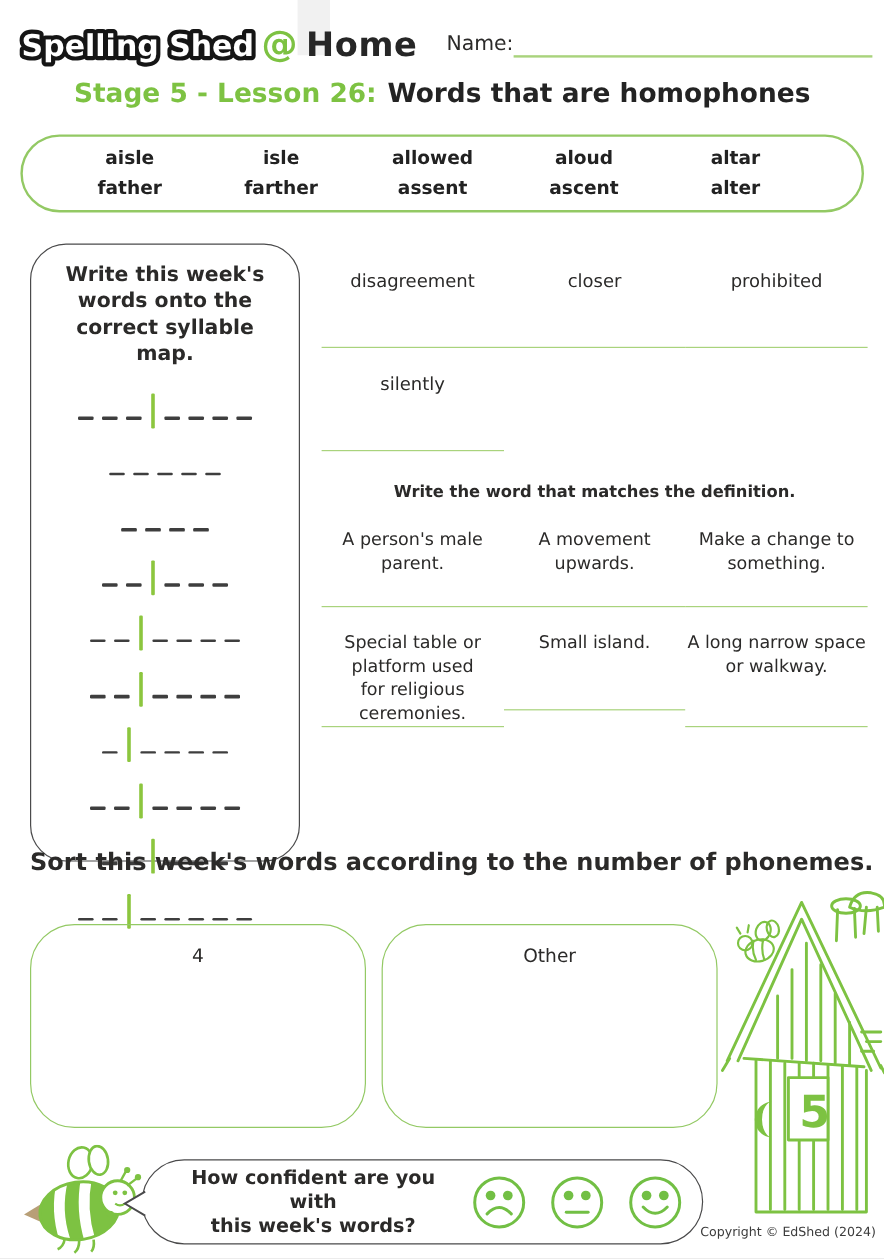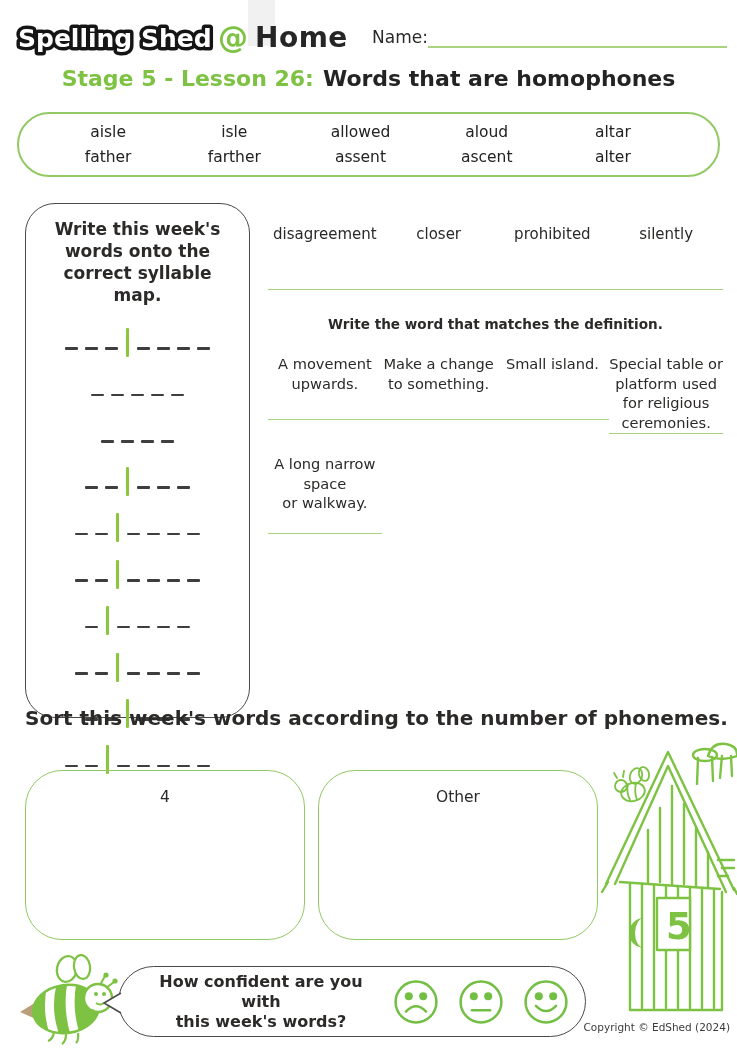--- a/index.html
+++ b/index.html
@@ -29,7 +29,7 @@
   .word-bank{left:17px;top:112px;width:703px;height:65px;border:2px solid var(--border-green);
              border-radius:33px;display:grid;grid-template-columns:repeat(5,1fr);
              align-items:center;justify-items:center;padding:6px 42px 6px 26px;}
-  .wb-word{font-size:15.5px;color:#222;}
+  .wb-word{font-size:15.5px;color:#222;font-weight:bold;}
 
   
   .syllable-box{left:25px;top:203px;width:225px;height:515px;border:1.6px solid var(--box-border);

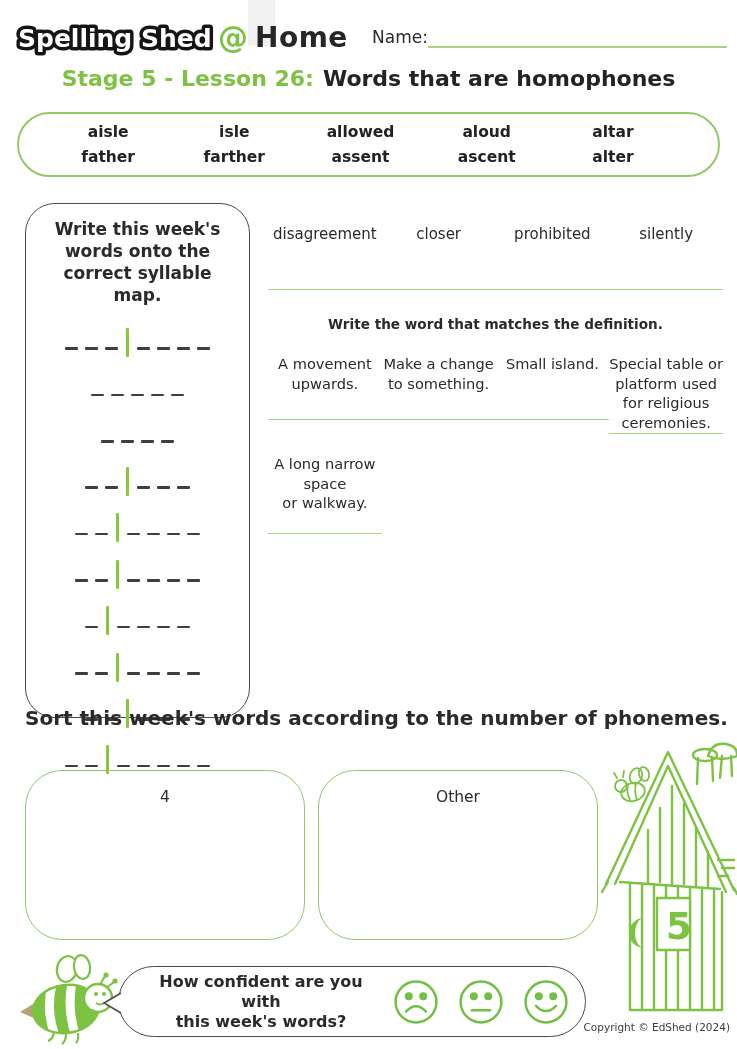--- a/index.html
+++ b/index.html
@@ -43,7 +43,7 @@
   
   .right-col{left:268px;top:202px;width:455px;}
   .section-heading{font-size:13.6px;font-weight:bold;text-align:center;white-space:nowrap;}
-  .answer-grid{display:grid;grid-template-columns:1fr 1fr 1fr 1fr;margin-top:2px;}
+  .answer-grid{display:grid;grid-template-columns:1fr 1fr 1fr;margin-top:2px;}
   .answer-cell{height:86px;display:flex;flex-direction:column;align-items:center;justify-content:space-between;padding-top:20px;}
   .answer-cell.tall{height:100px;}
   .prompt-word{font-size:15px;text-align:center;line-height:1.35;white-space:pre-line;}

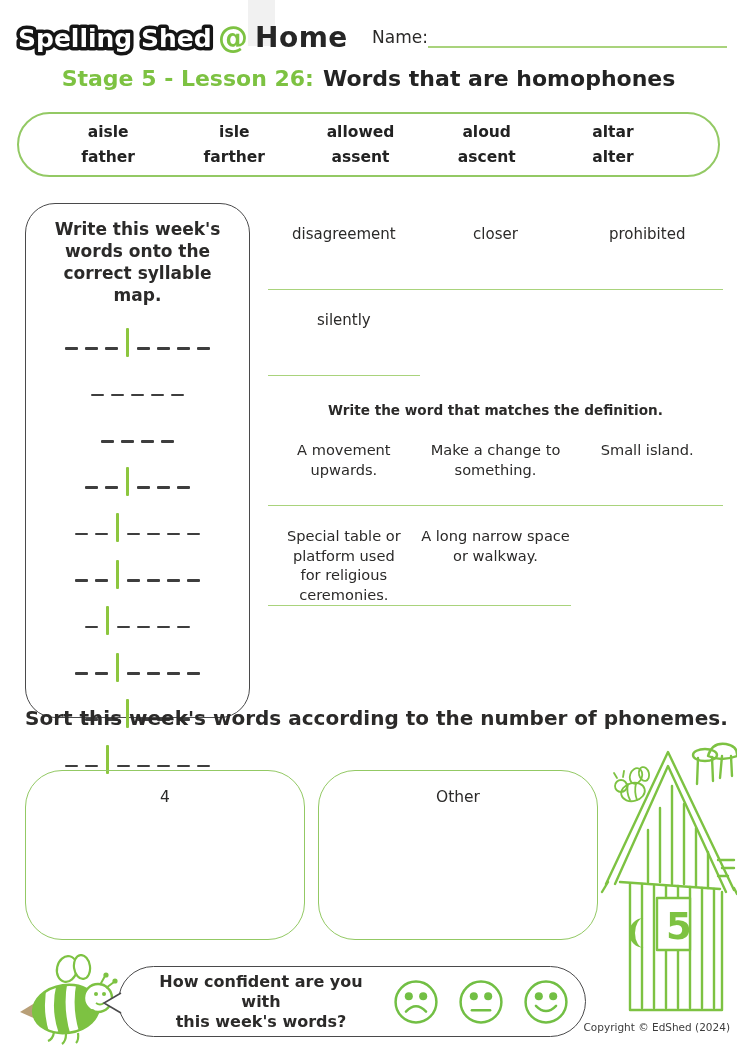--- a/index.html
+++ b/index.html
@@ -215,6 +215,10 @@
       </div>
     <div class="section-heading def-heading">Write the word that matches the definition.</div>
     <div class="answer-grid" id="definition-grid">
+        <div class="answer-cell">
+          <div class="prompt-word def-word">A person's male parent.</div>
+          <div class="answer-line"></div>
+        </div>
         <div class="answer-cell">
           <div class="prompt-word def-word">A movement upwards.</div>
           <div class="answer-line"></div>

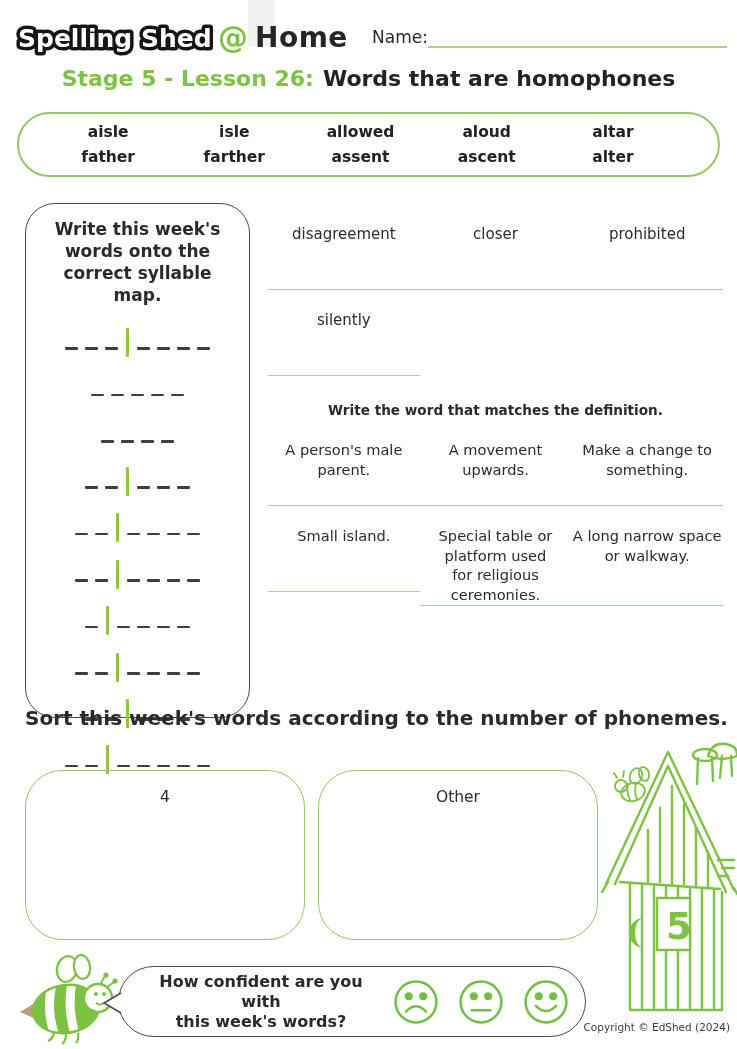--- a/index.html
+++ b/index.html
@@ -227,13 +227,13 @@
           <div class="prompt-word def-word">Make a change to something.</div>
           <div class="answer-line"></div>
         </div>
-        <div class="answer-cell">
-          <div class="prompt-word def-word">Small island.</div>
-          <div class="answer-line"></div>
-        </div>
         <div class="answer-cell tall">
           <div class="prompt-word def-word">Special table or platform used
 for religious ceremonies.</div>
+          <div class="answer-line"></div>
+        </div>
+        <div class="answer-cell">
+          <div class="prompt-word def-word">Small island.</div>
           <div class="answer-line"></div>
         </div>
         <div class="answer-cell tall">

